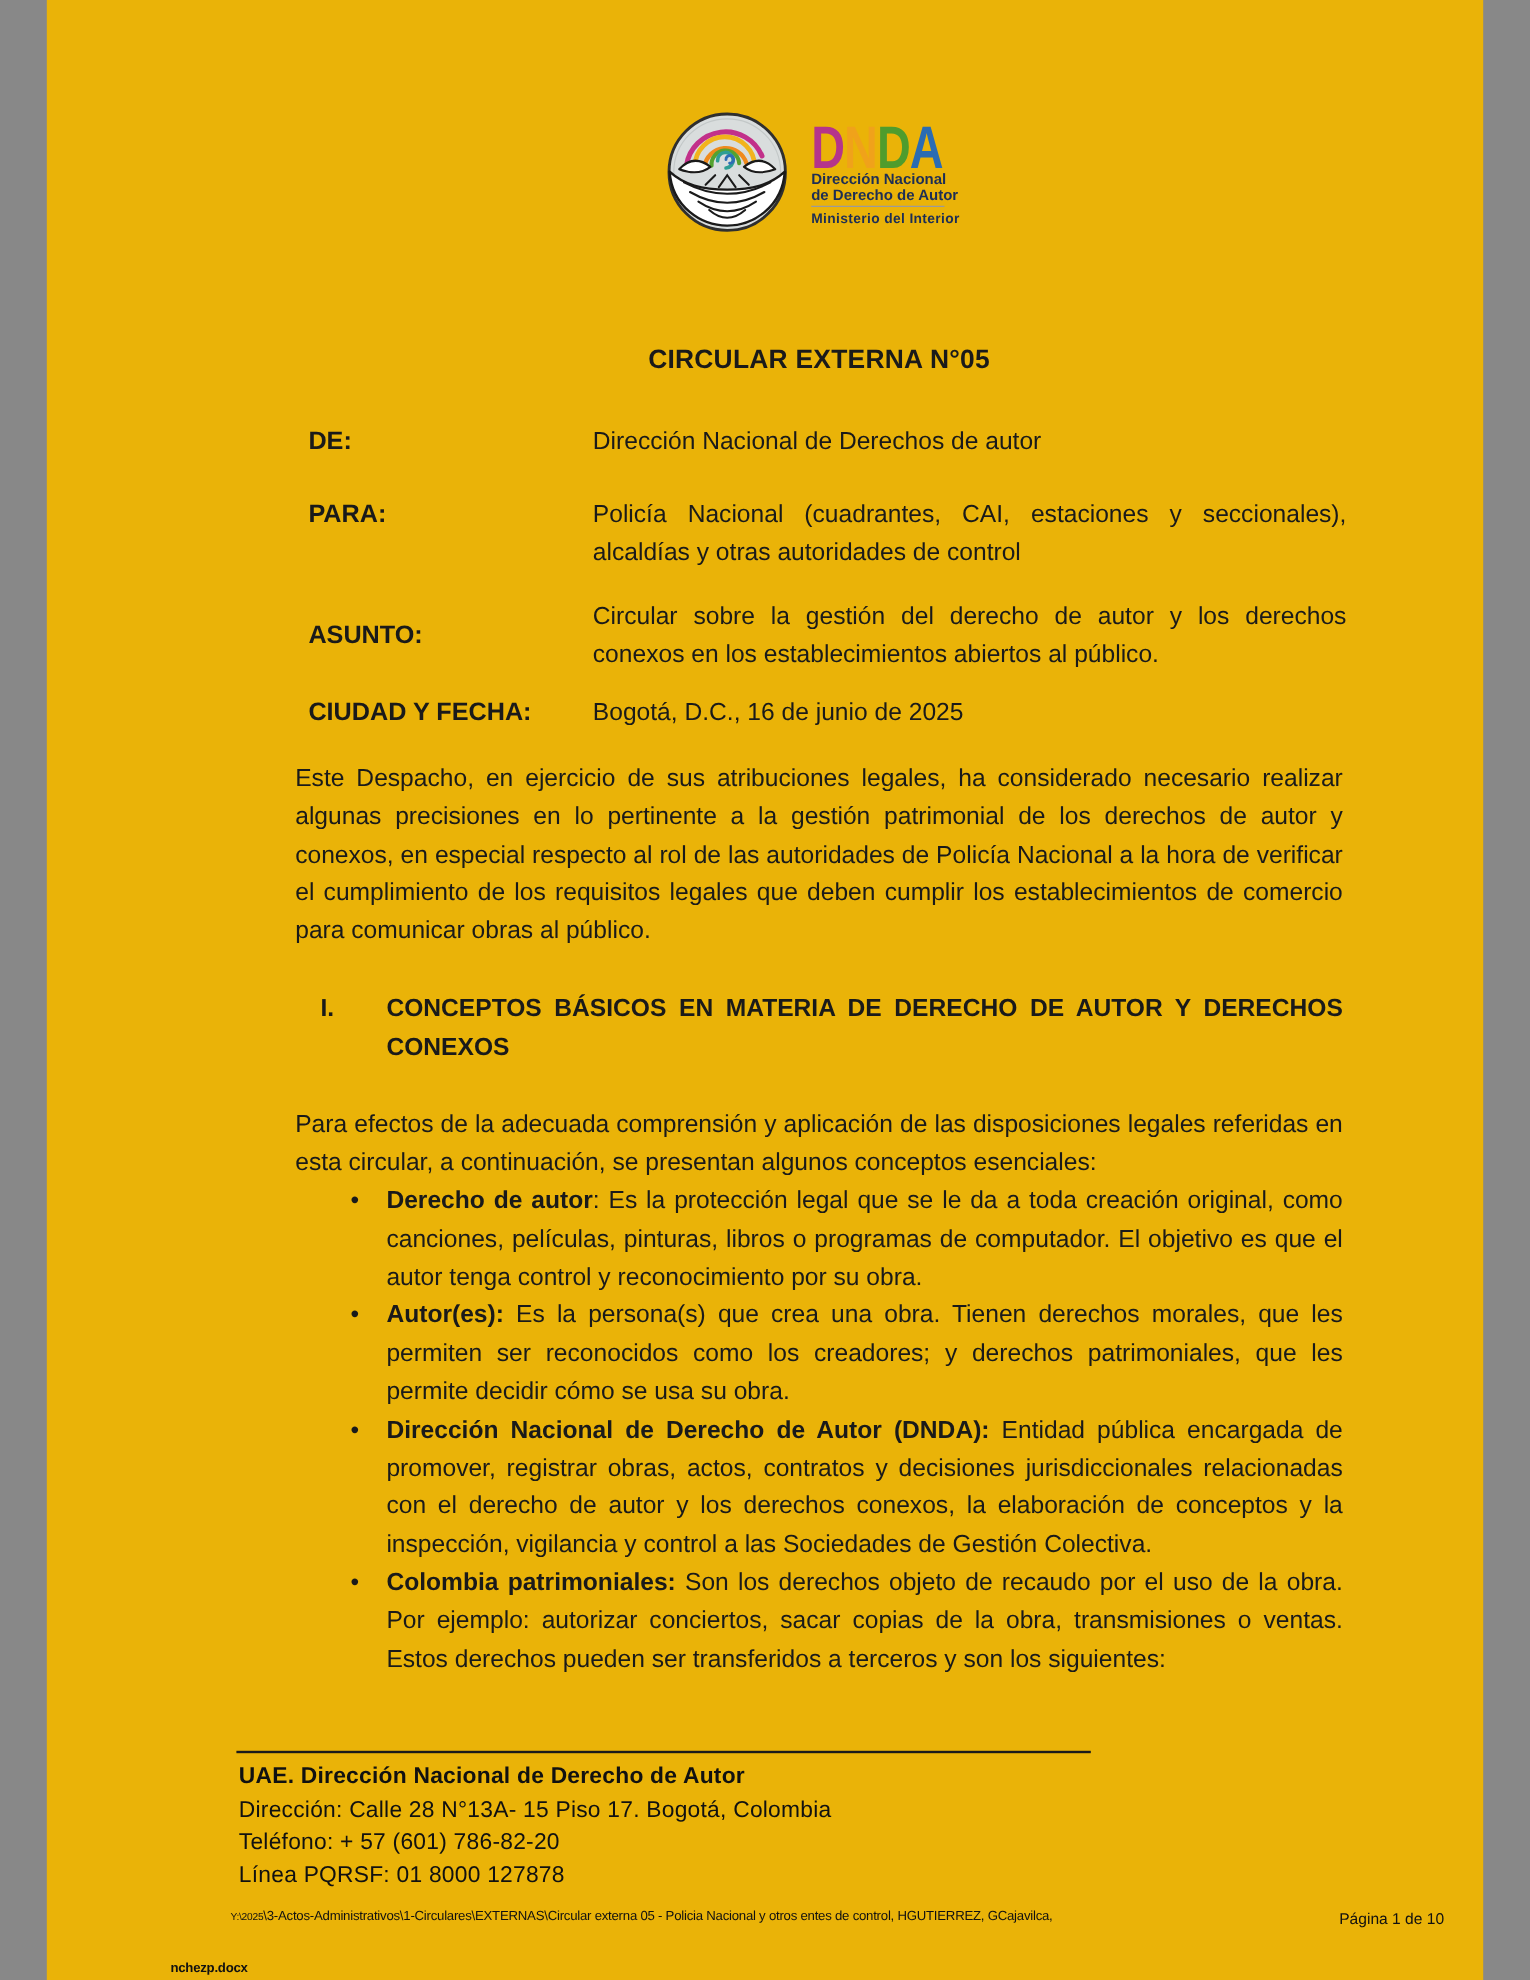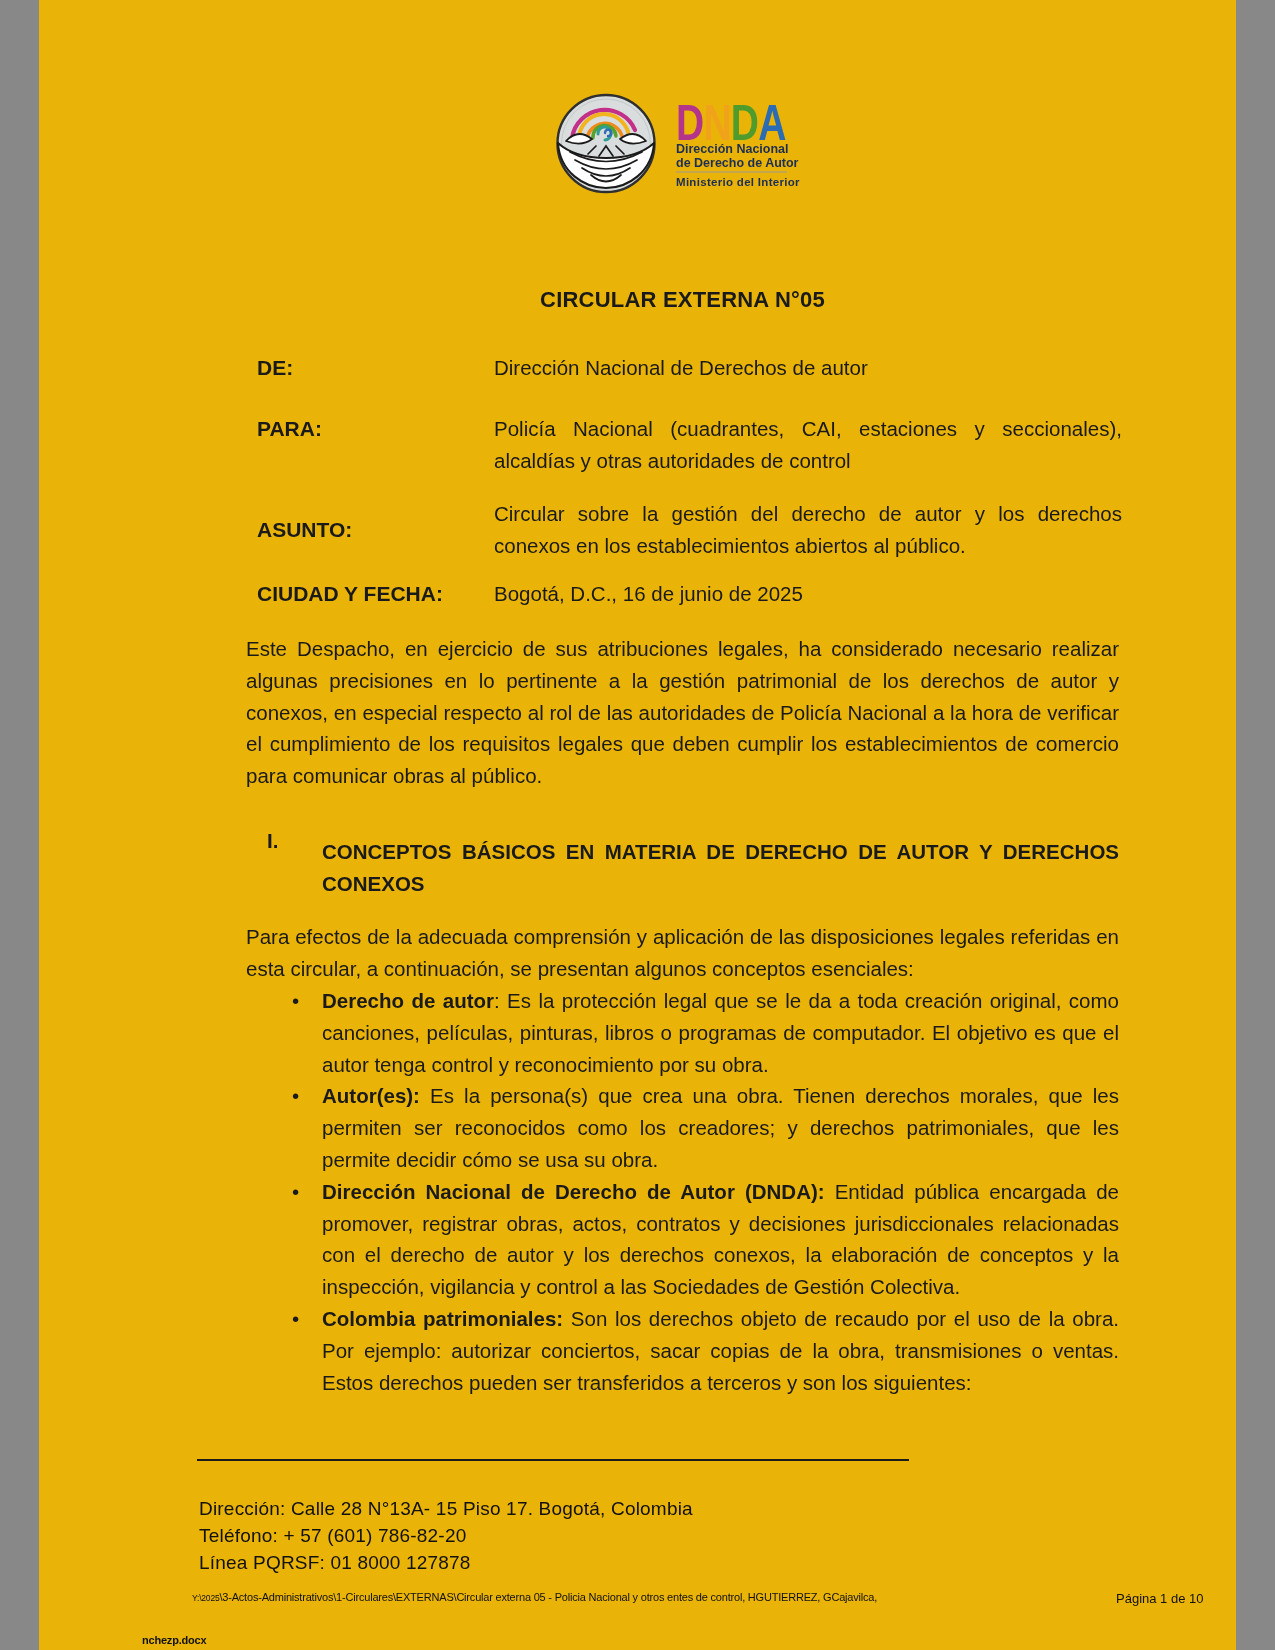--- a/index.html
+++ b/index.html
@@ -37,7 +37,7 @@
     position:absolute;left:207px;width:873px;font-weight:bold;font-size:20.5px;line-height:31.8px;
   }
   .section-number{position:absolute;left:21px;top:0;}
-  .section-text{margin-left:76px;text-align:justify;margin-top:11px;}
+  .section-text{margin-left:76px;text-align:justify;}
   .bullets{
     position:absolute;left:207px;top:985px;width:873px;
     font-size:20.5px;line-height:31.8px;

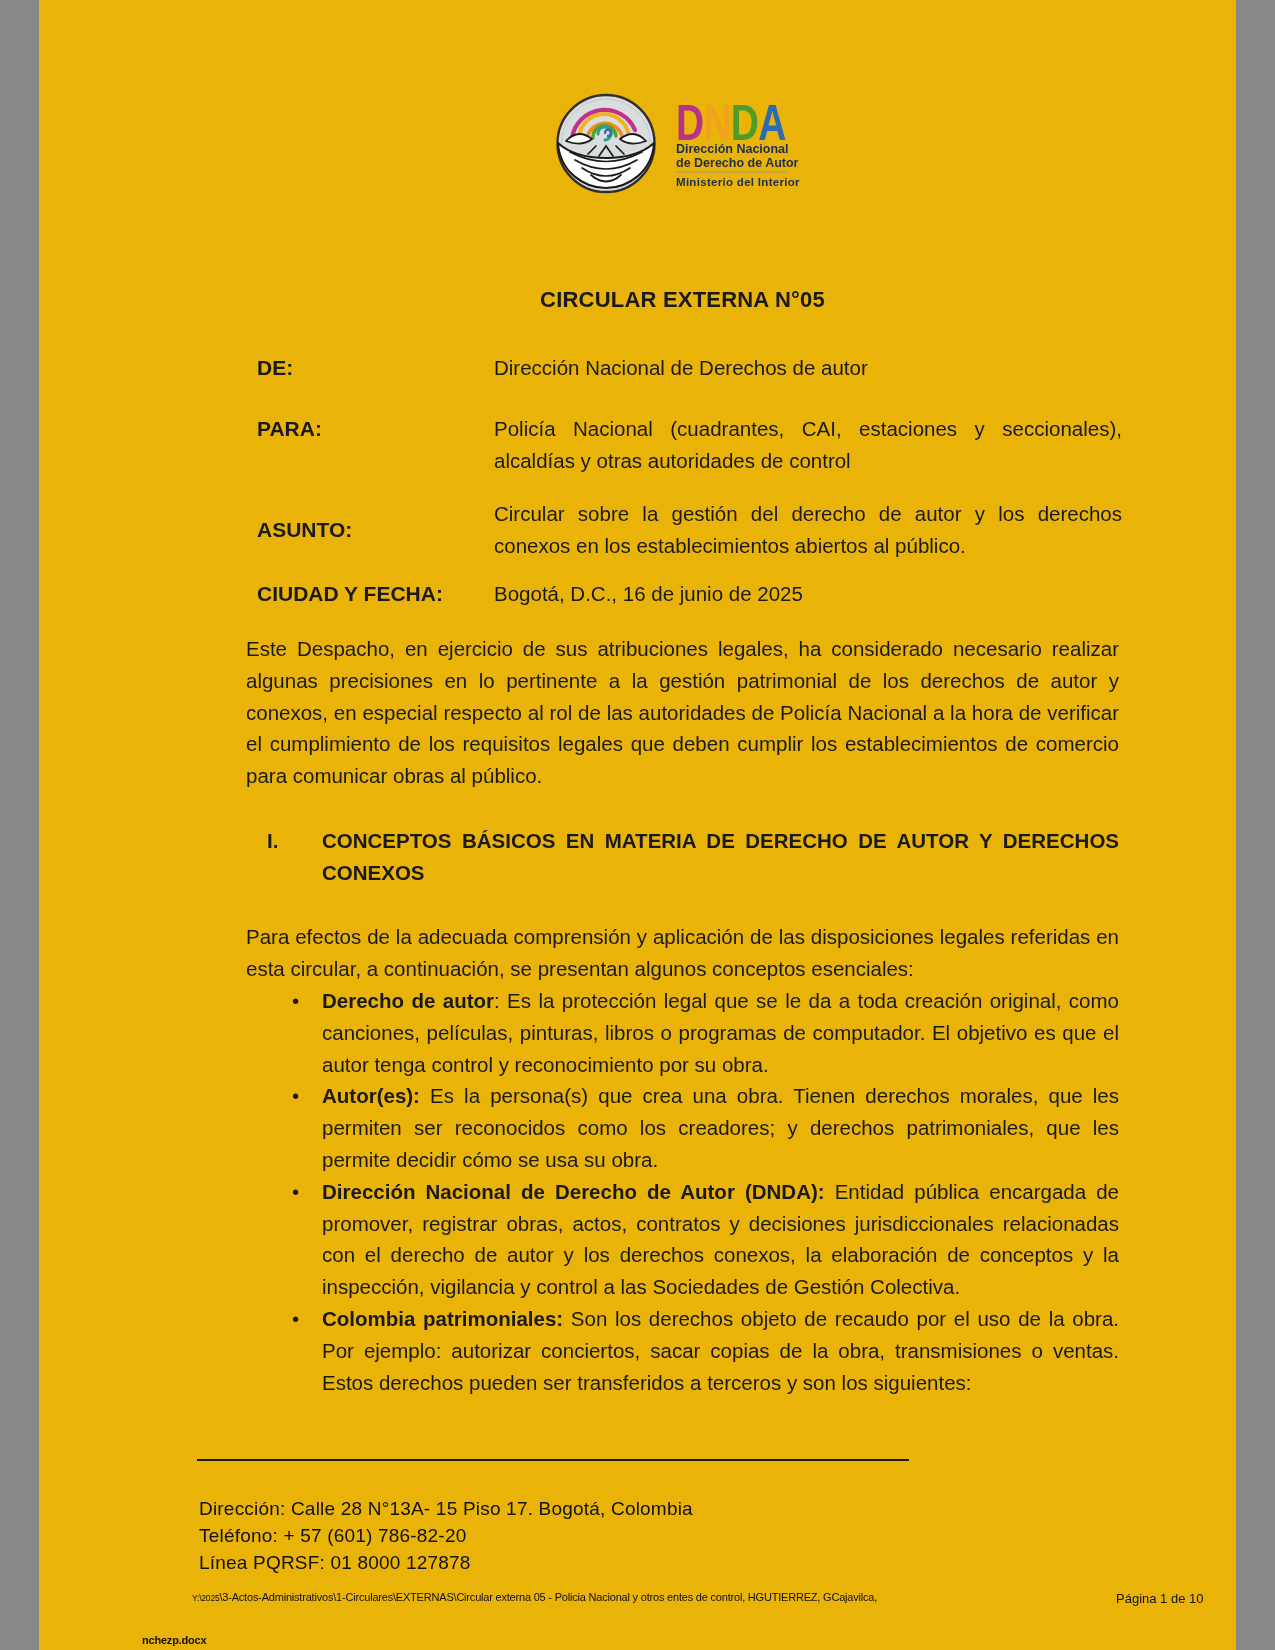--- a/index.html
+++ b/index.html
@@ -147,6 +147,7 @@
   </div>
 
   <div class="footer-rule"></div>
+  <div class="footer-line footer-org" style="top:1467px;">UAE. Dirección Nacional de Derecho de Autor</div>
   <div class="footer-line" style="top:1495px;">Dirección: Calle 28 N°13A- 15 Piso 17. Bogotá, Colombia</div>
   <div class="footer-line" style="top:1522px;">Teléfono: + 57 (601) 786-82-20</div>
   <div class="footer-line" style="top:1549px;">Línea PQRSF: 01 8000 127878</div>

